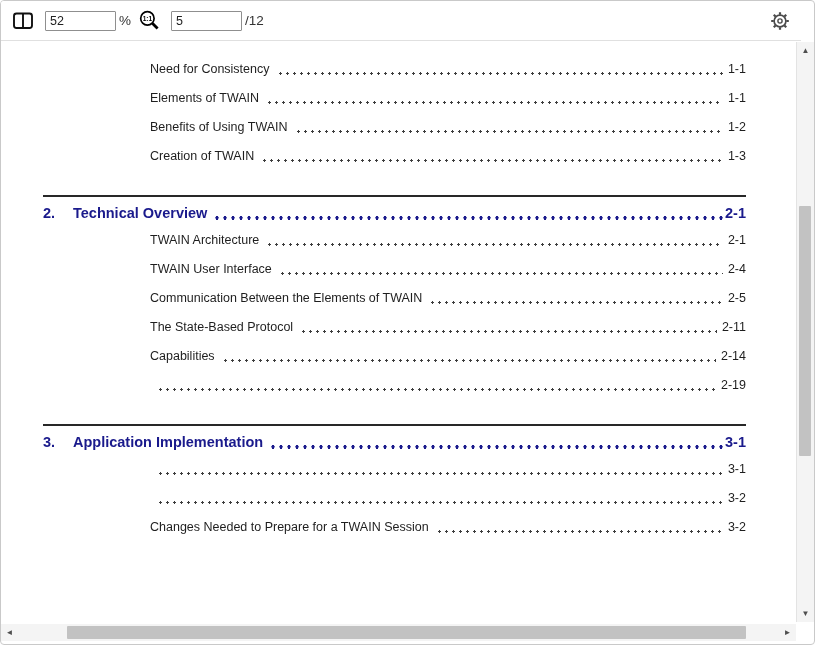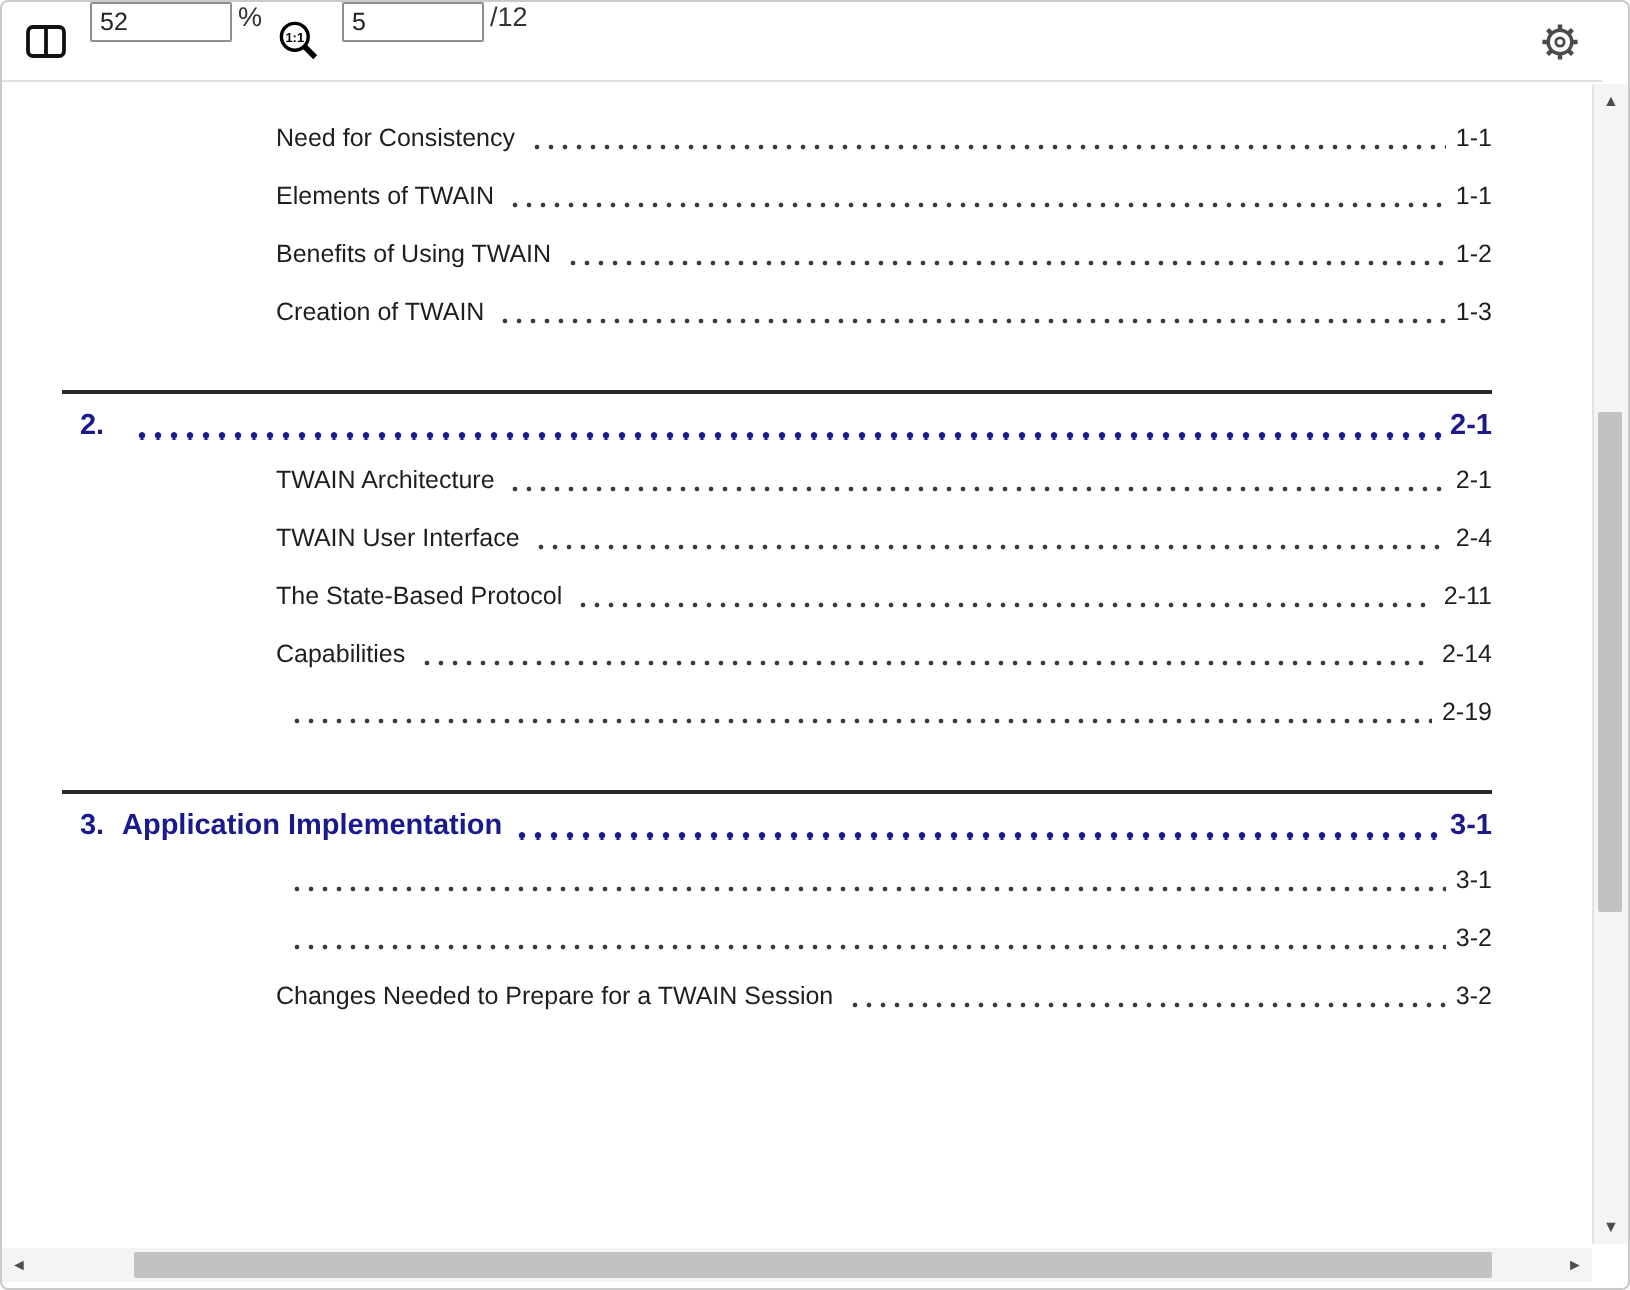--- a/index.html
+++ b/index.html
@@ -11,7 +11,7 @@
   
   .toolbar{
     position:absolute; left:0; top:0; right:13px; height:40px;
-    display:flex; padding:0 11px;
+    display:flex; align-items:center; padding:0 11px;
     border-bottom:1px solid #e0e0e0; background:#fff;
   }
   .tb-icon{ display:inline-flex; align-items:center; justify-content:center; cursor:pointer; }

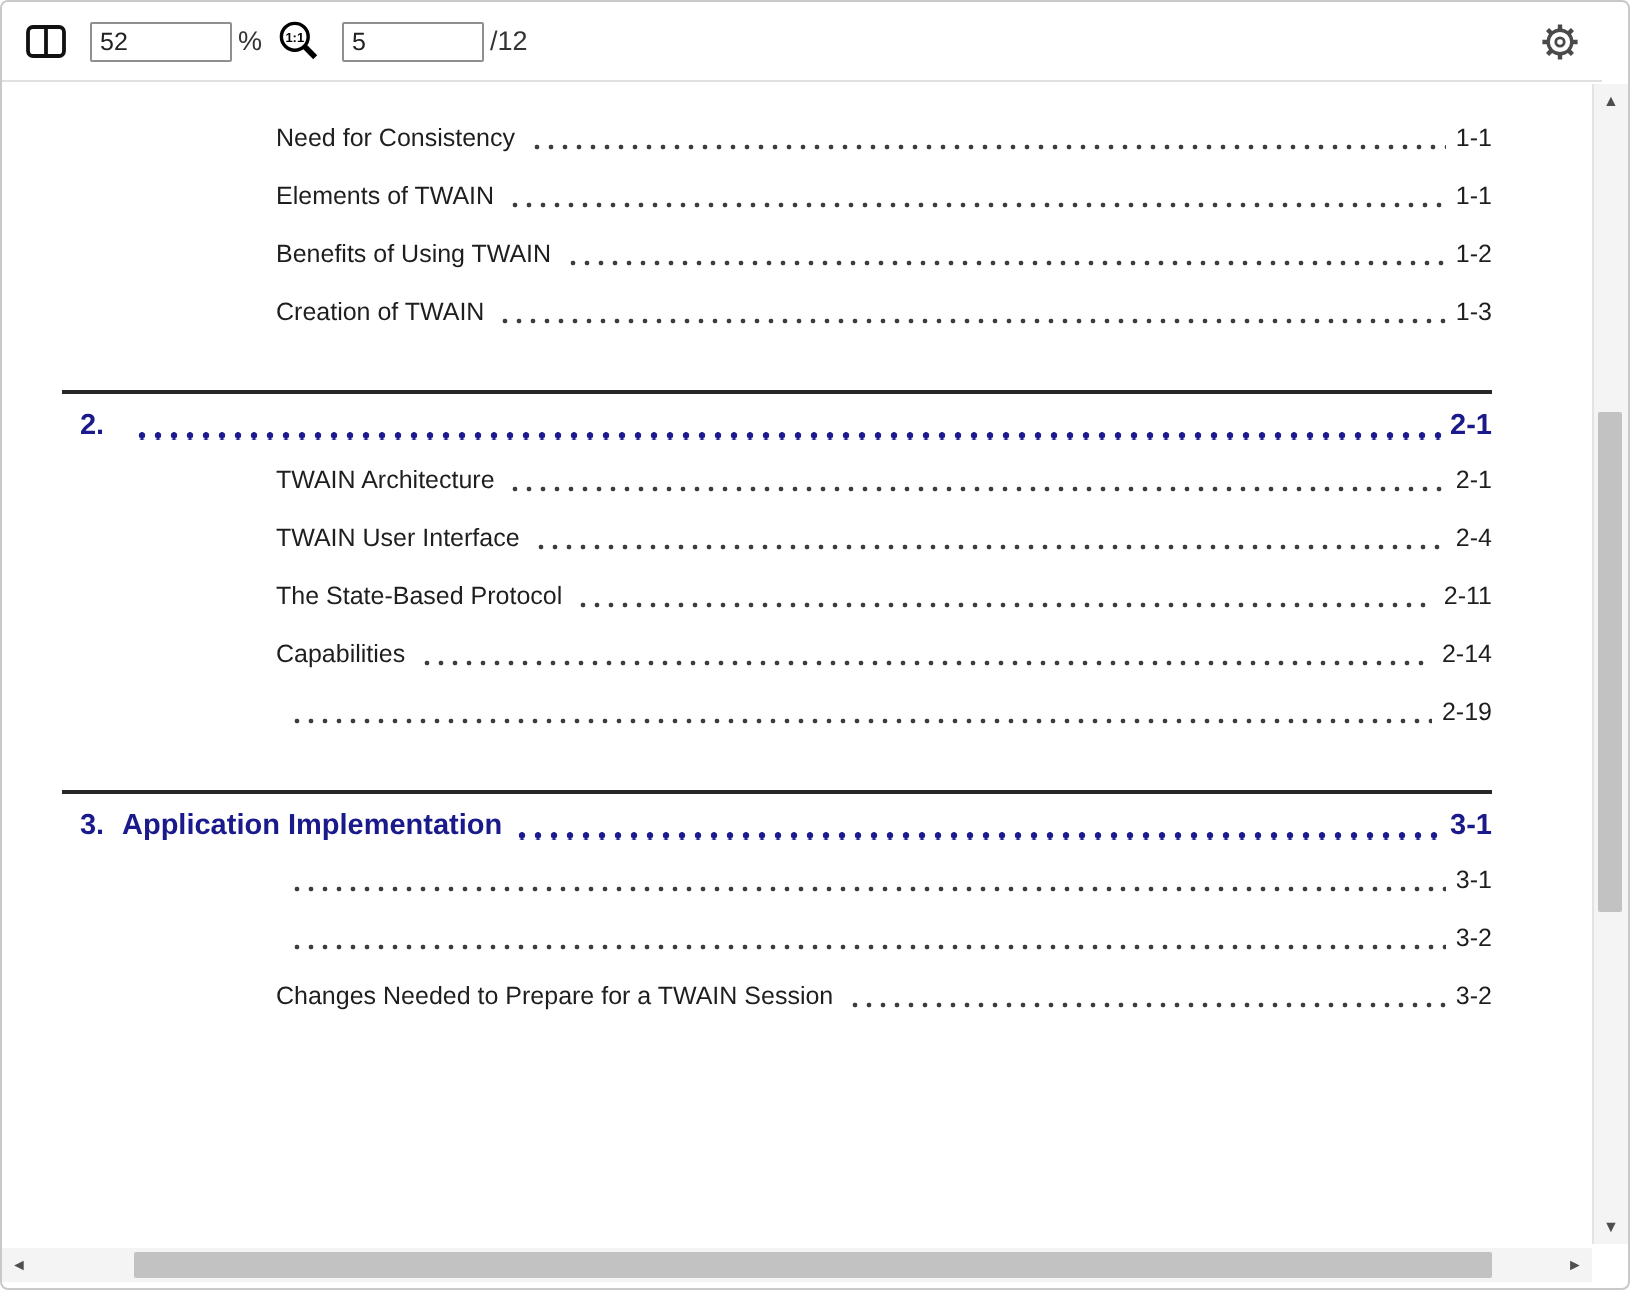--- a/index.html
+++ b/index.html
@@ -28,7 +28,7 @@
     position:absolute; left:0; top:41px; right:18px; bottom:23px;
     background:#fff; overflow:hidden;
   }
-  .page{ padding:12px 50px 0 30px;text-align:center; }
+  .page{ padding:12px 50px 0 42px; }
   .entry-row{
     height:29px; display:flex; align-items:center;
     margin-left:107px; font-size:12.5px; color:#1e1e1e;

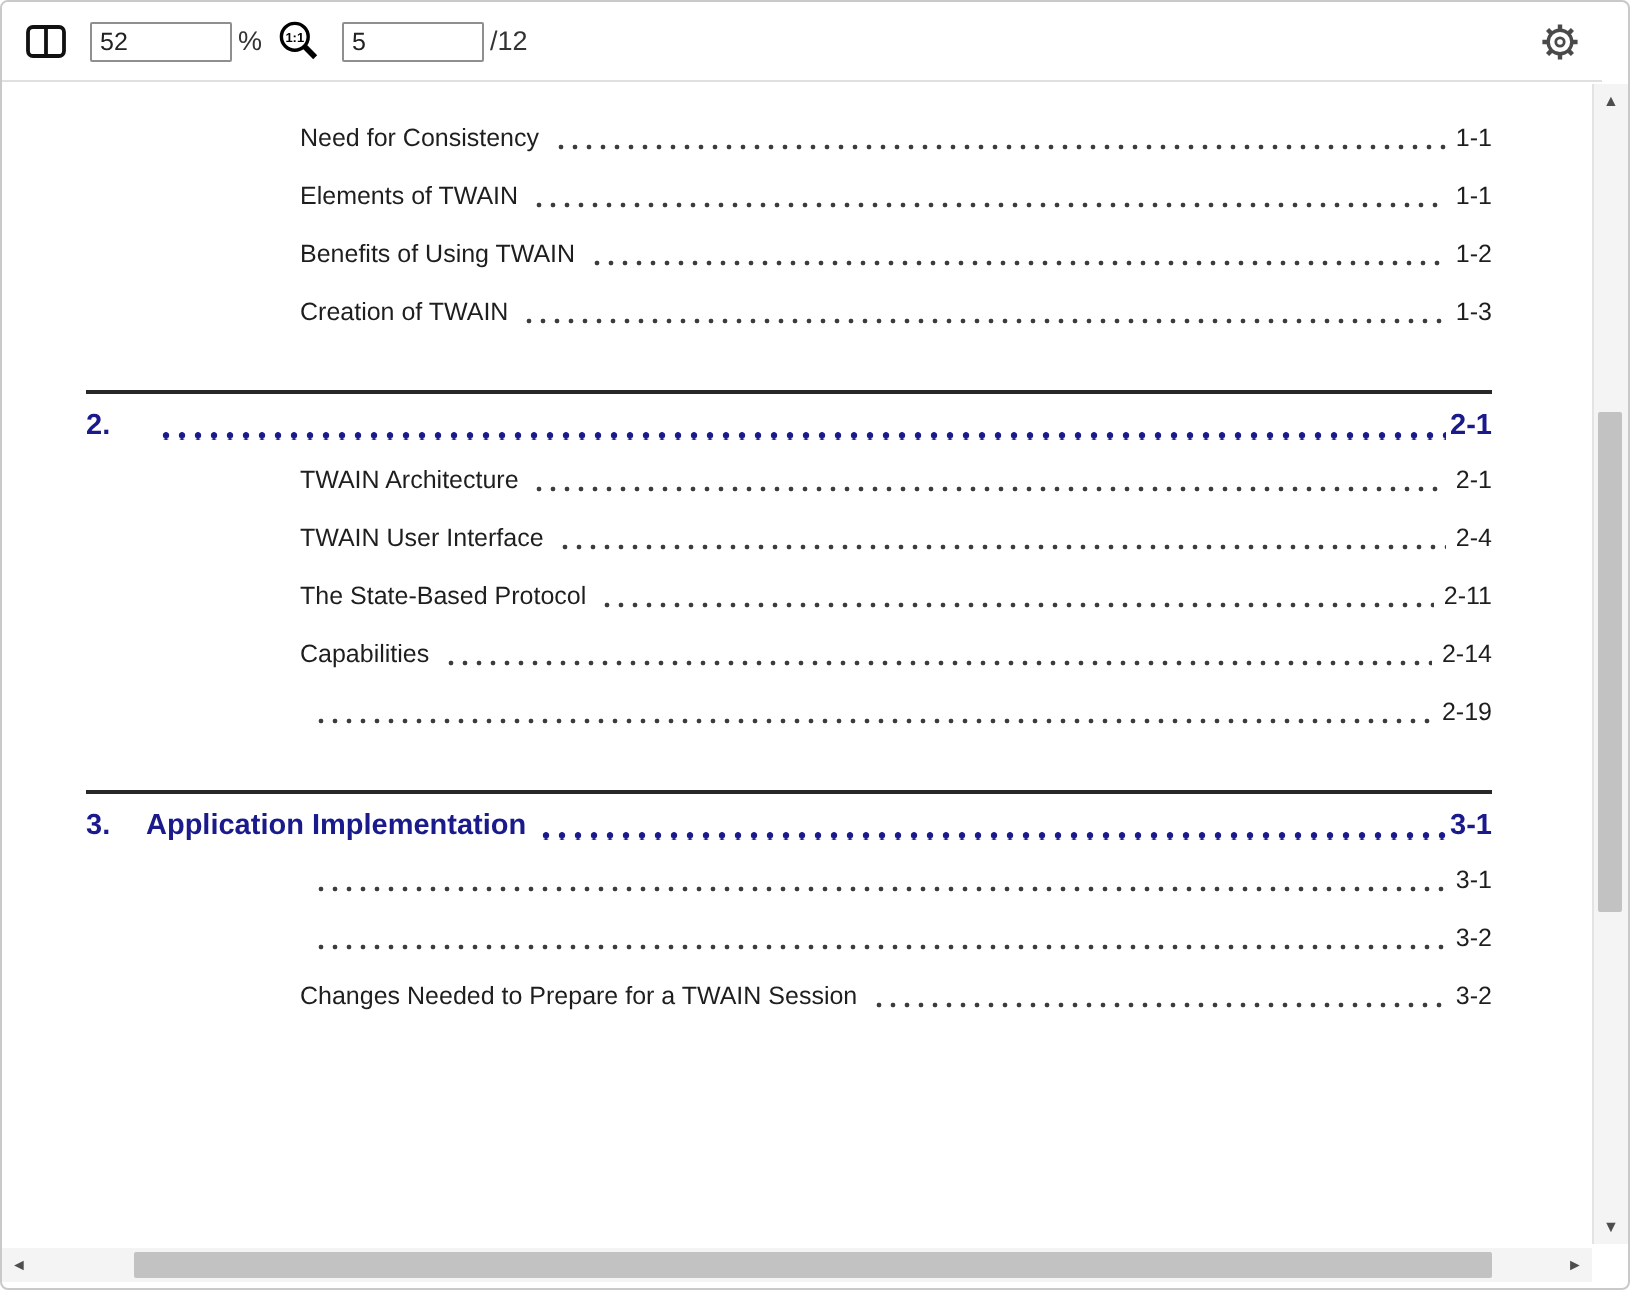--- a/index.html
+++ b/index.html
@@ -156,6 +156,7 @@
         <div class="sec-rule"></div>
         <div class="heading-row">
           <span class="num">2.</span>
+          <span class="t">Technical Overview</span>
           <span class="toc-leader"></span>
           <span class="p">2-1</span>
         </div>

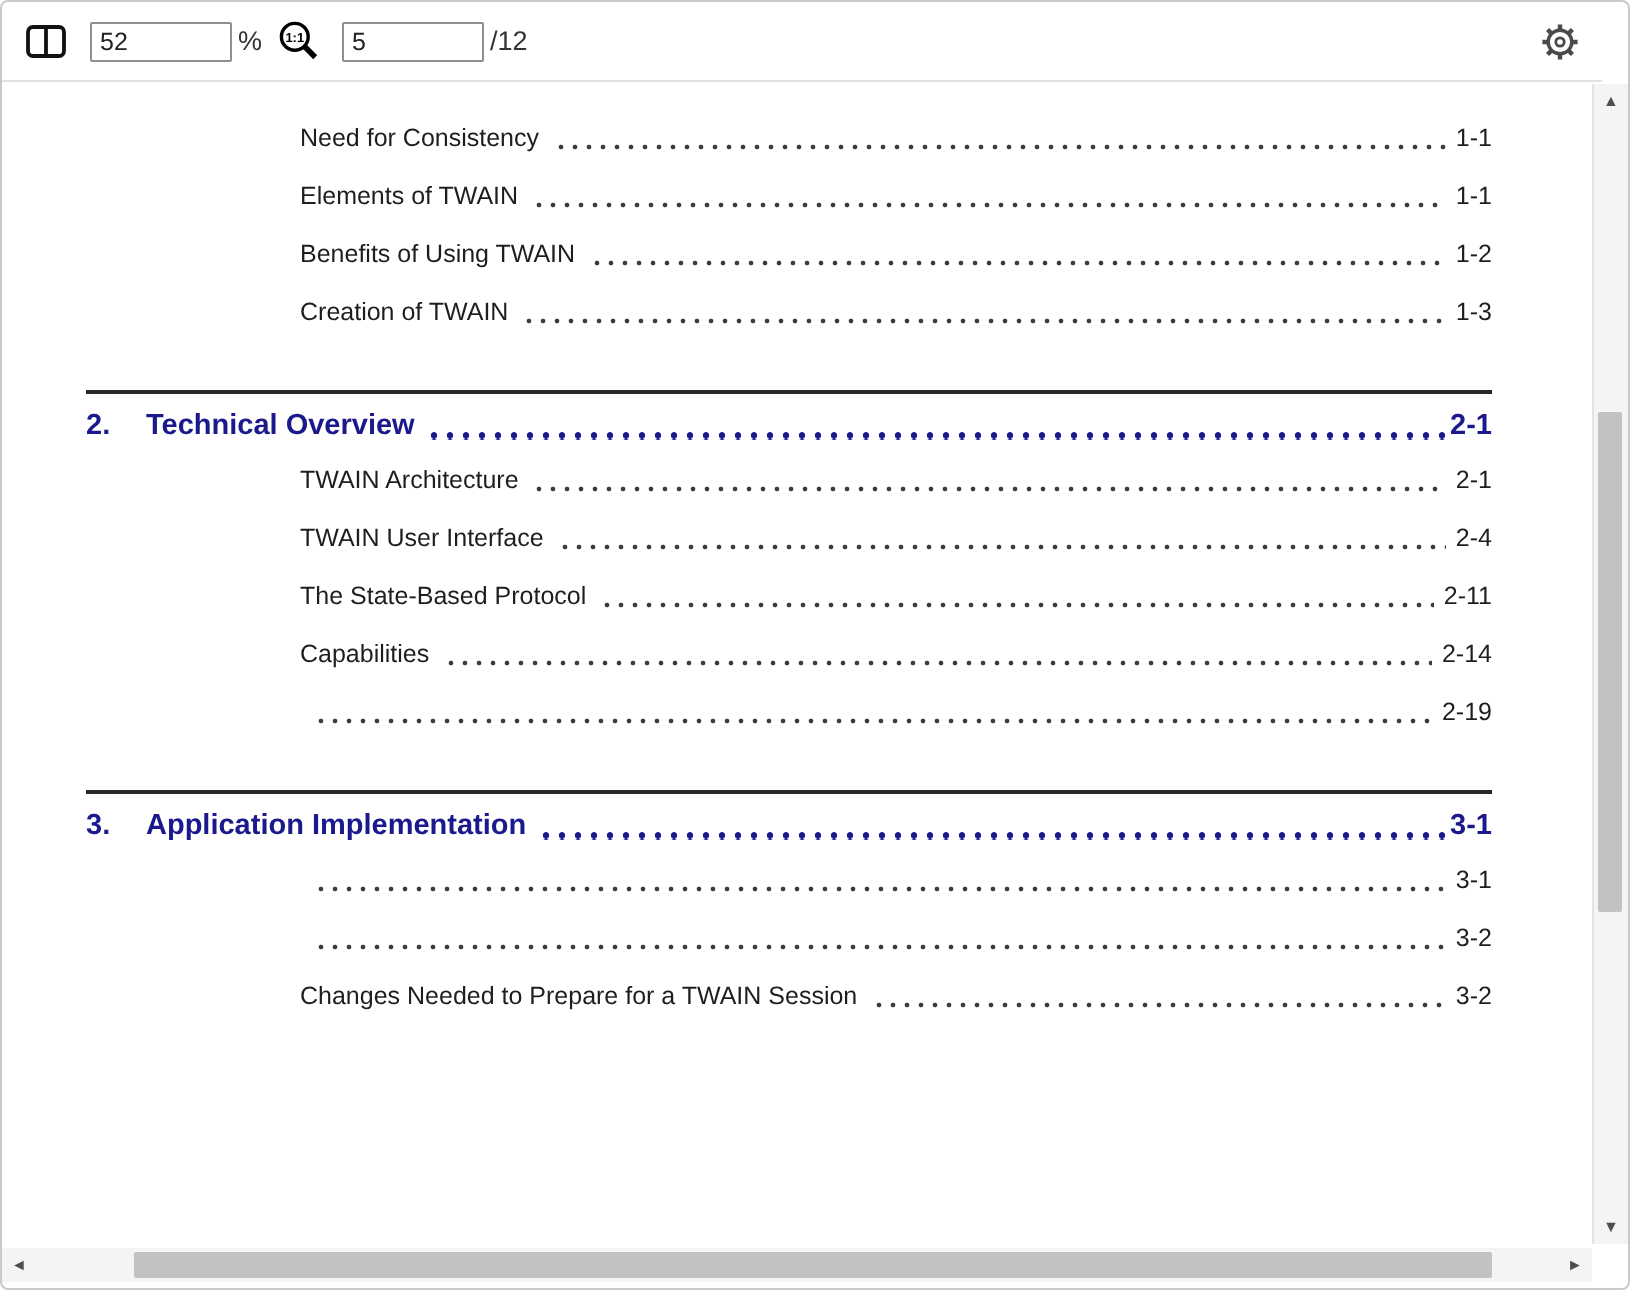--- a/index.html
+++ b/index.html
@@ -172,6 +172,11 @@
             <span class="p">2-4</span>
           </div>
           <div class="entry-row">
+            <span class="t">Communication Between the Elements of TWAIN</span>
+            <span class="toc-leader"></span>
+            <span class="p">2-5</span>
+          </div>
+          <div class="entry-row">
             <span class="t">The State-Based Protocol</span>
             <span class="toc-leader"></span>
             <span class="p">2-11</span>

